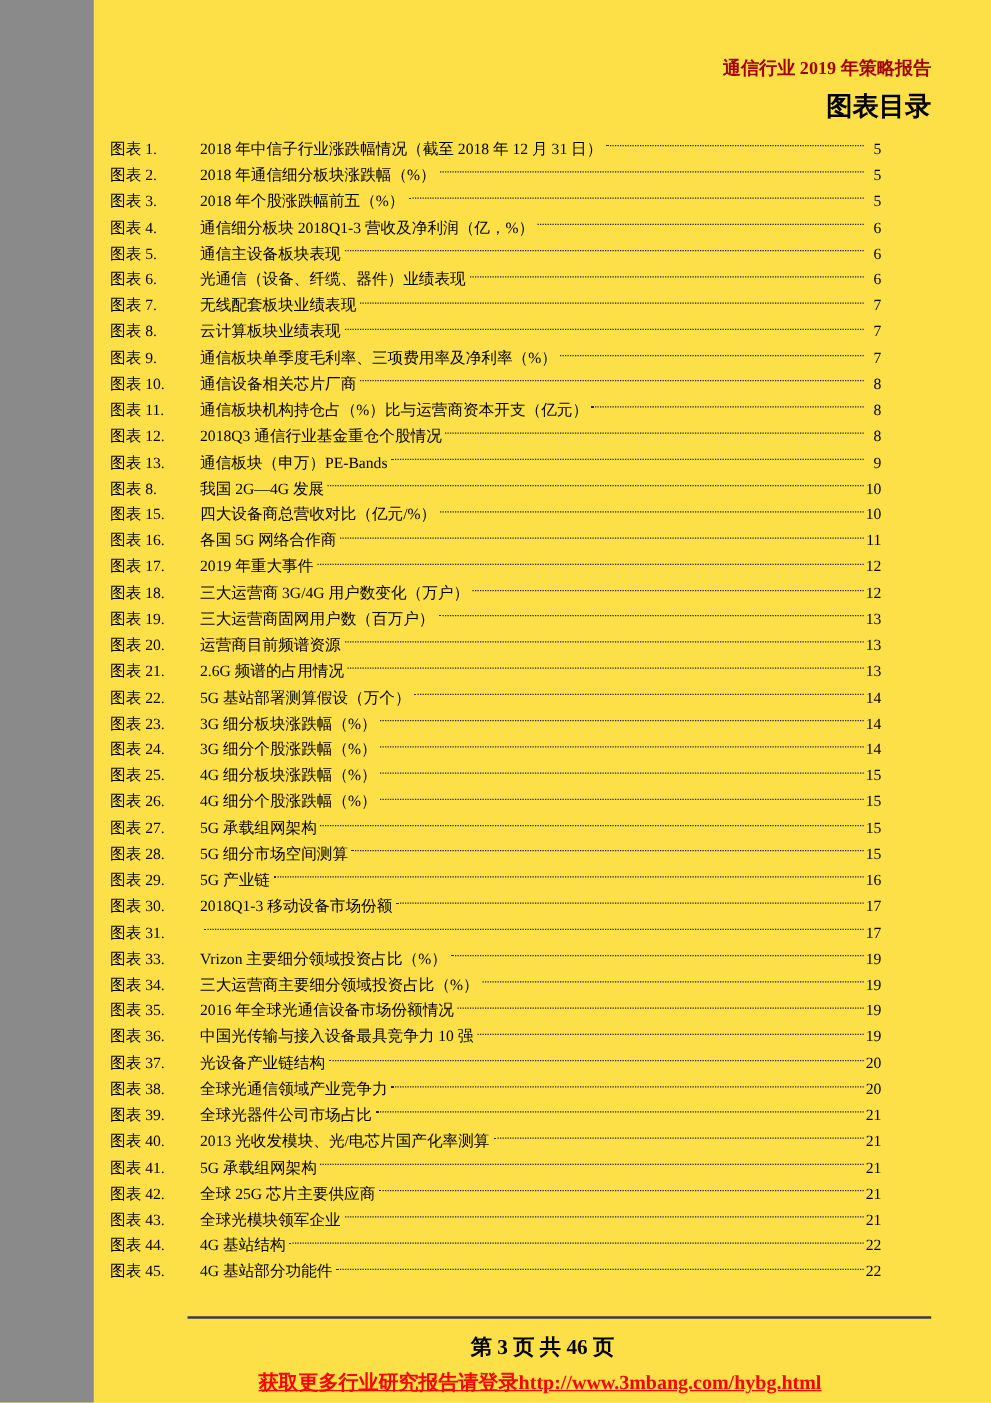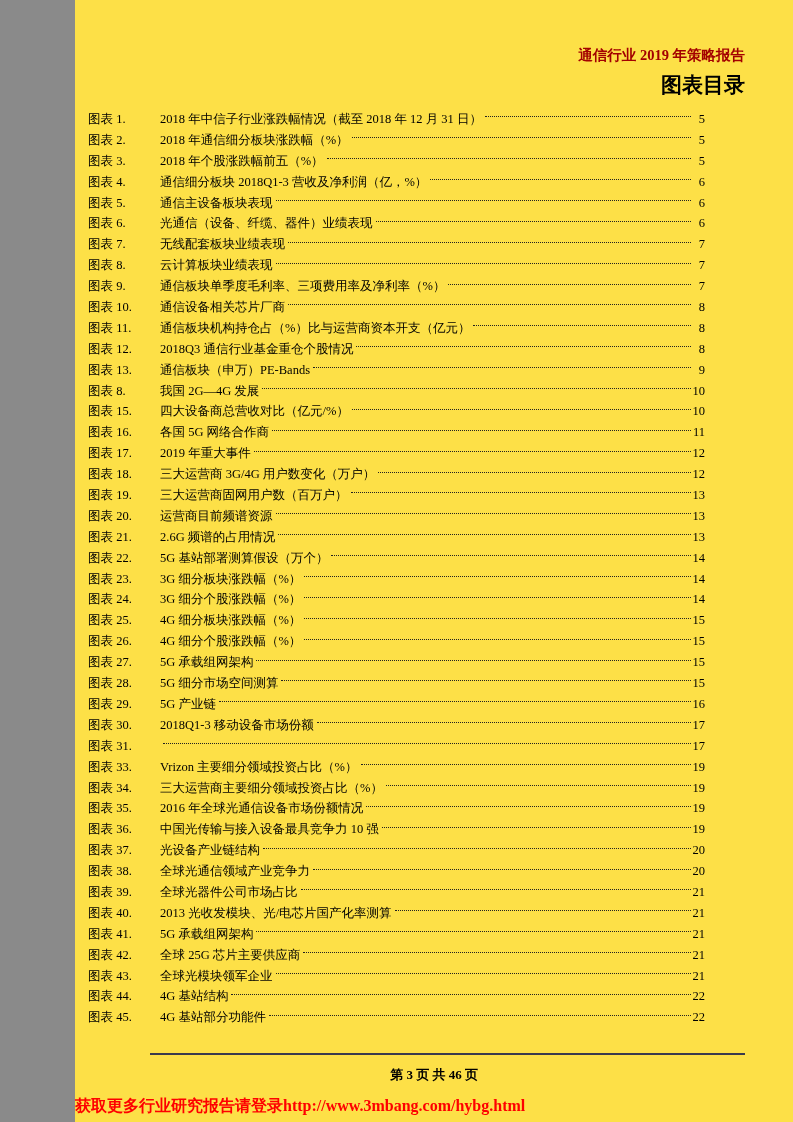--- a/index.html
+++ b/index.html
@@ -57,7 +57,7 @@
   }
   .footer-page{
     position:absolute;left:0;right:0;top:1066px;
-    text-align:center;font-size:13px;font-weight:bold;color:#000;
+    text-align:center;font-size:17px;font-weight:bold;color:#000;
   }
   .promo{
     position:absolute;left:0;right:4px;top:1096px;

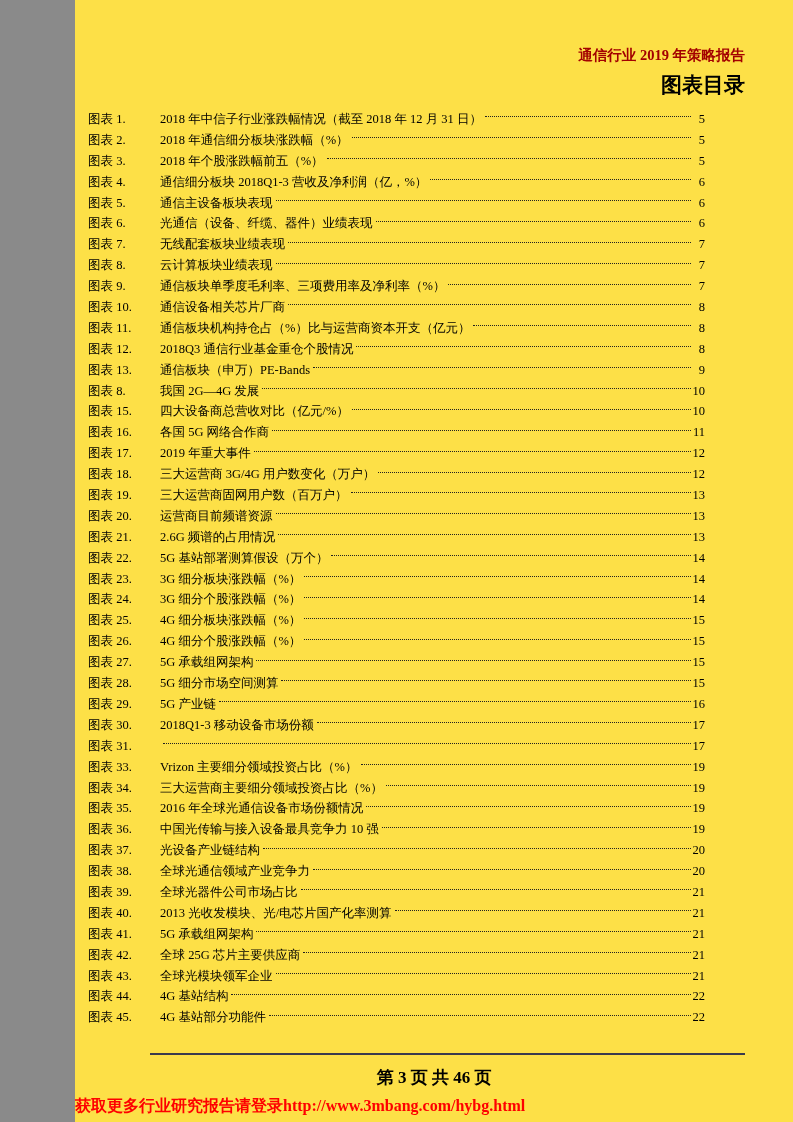--- a/index.html
+++ b/index.html
@@ -61,9 +61,10 @@
   }
   .promo{
     position:absolute;left:0;right:4px;top:1096px;
-    font-size:16px;font-weight:bold;
+    text-align:center;font-size:16px;font-weight:bold;
     color:var(--promo_red,#ff0000);
     cursor:pointer;
+    text-decoration:underline;
   }
 </style>
 </head>

